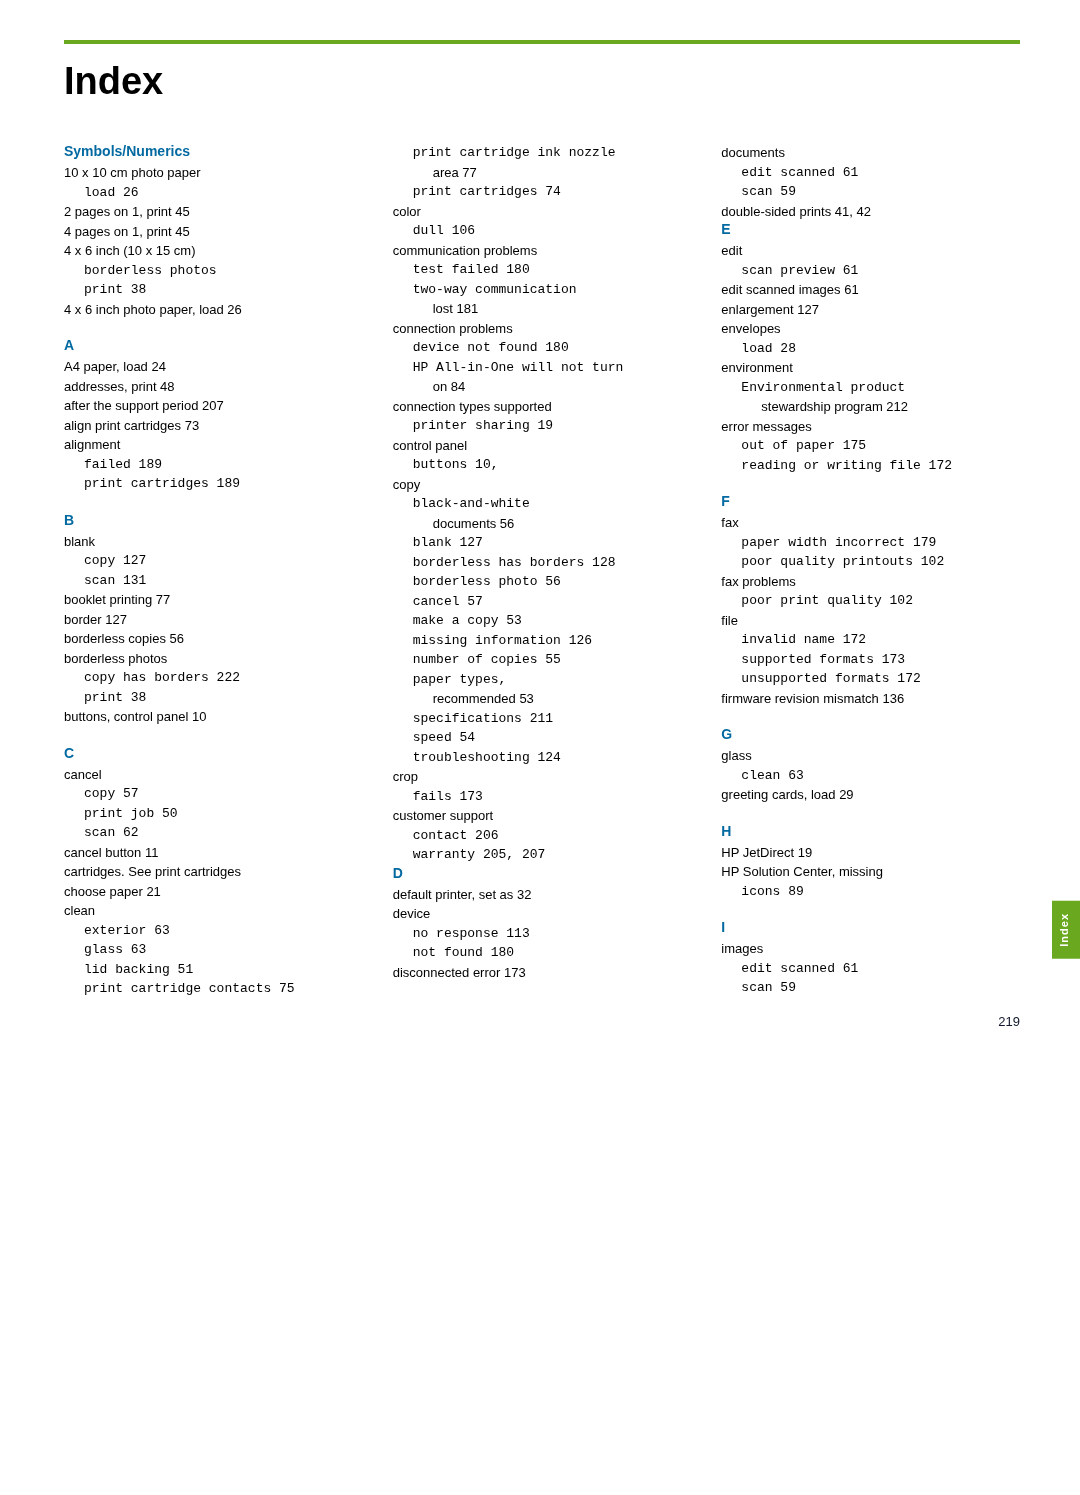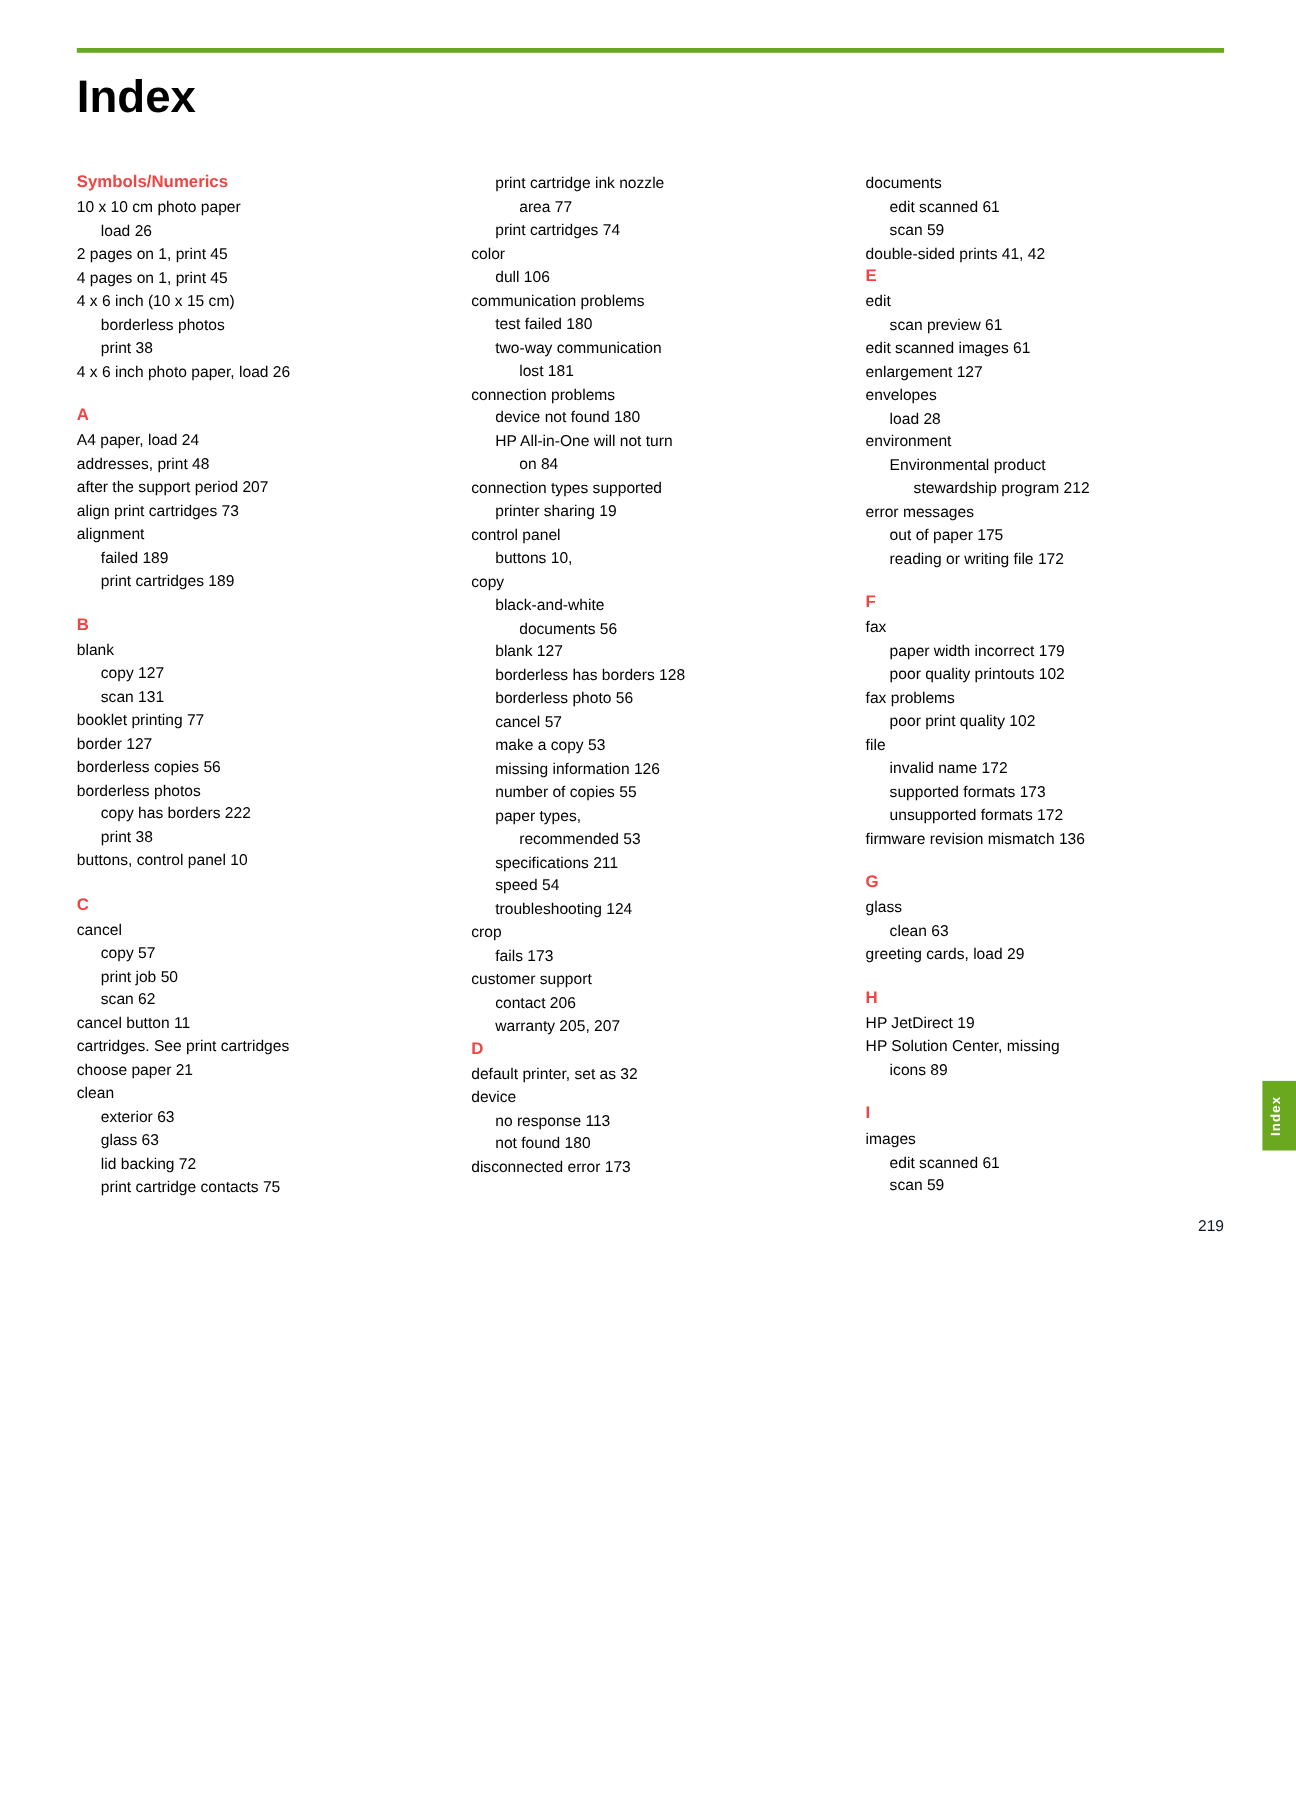--- a/index.html
+++ b/index.html
@@ -46,7 +46,7 @@
     }
 
     .section-heading {
-      color: #ef4444;
+      color: #0369a1;
       font-weight: bold;
       font-size: 14px;
       margin-bottom: 4px;

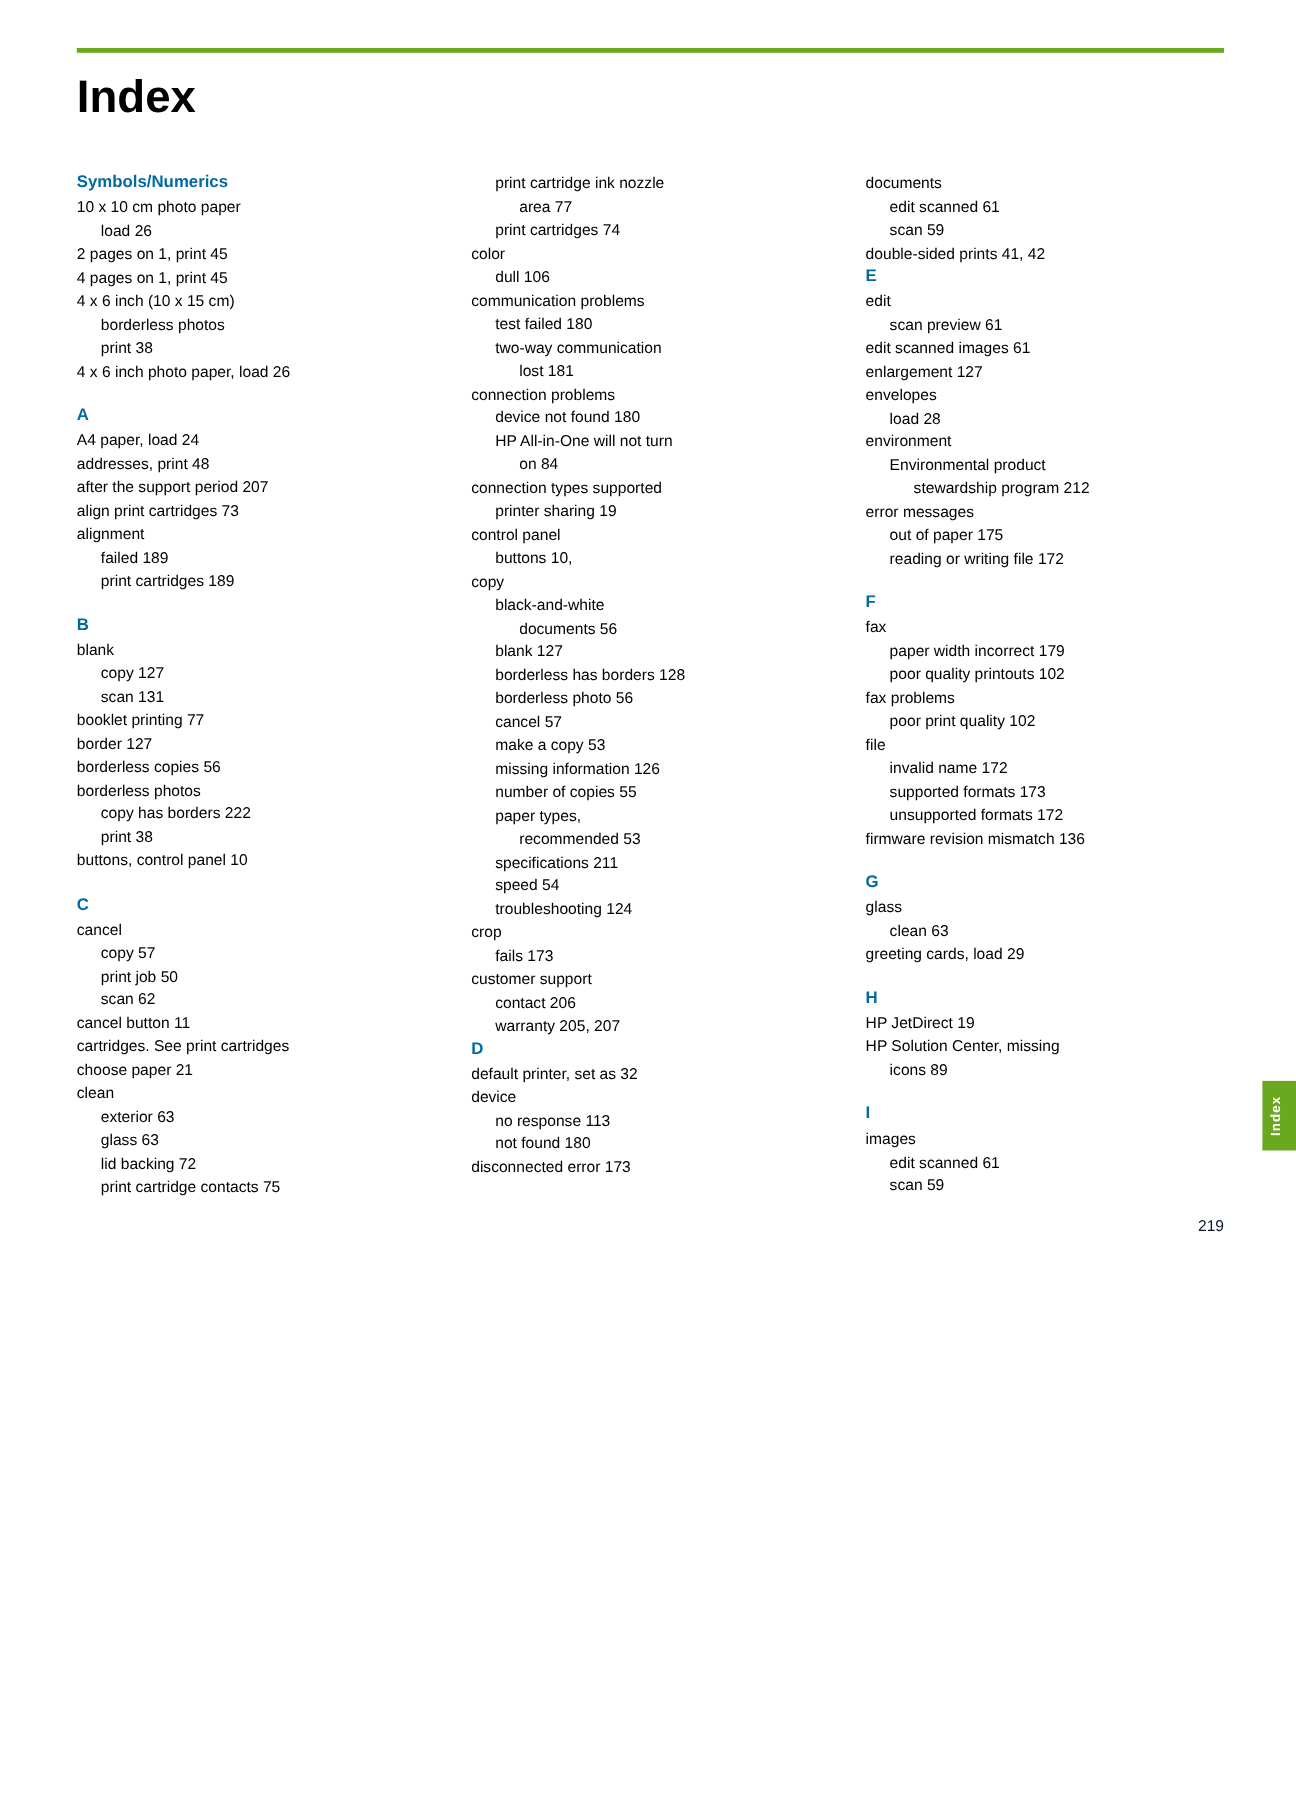--- a/index.html
+++ b/index.html
@@ -63,6 +63,7 @@
 
     .index-entry.indent1 {
       padding-left: 20px;
+      font-family: Liberation Mono, monospace;
     }
 
     .index-entry.indent2 {

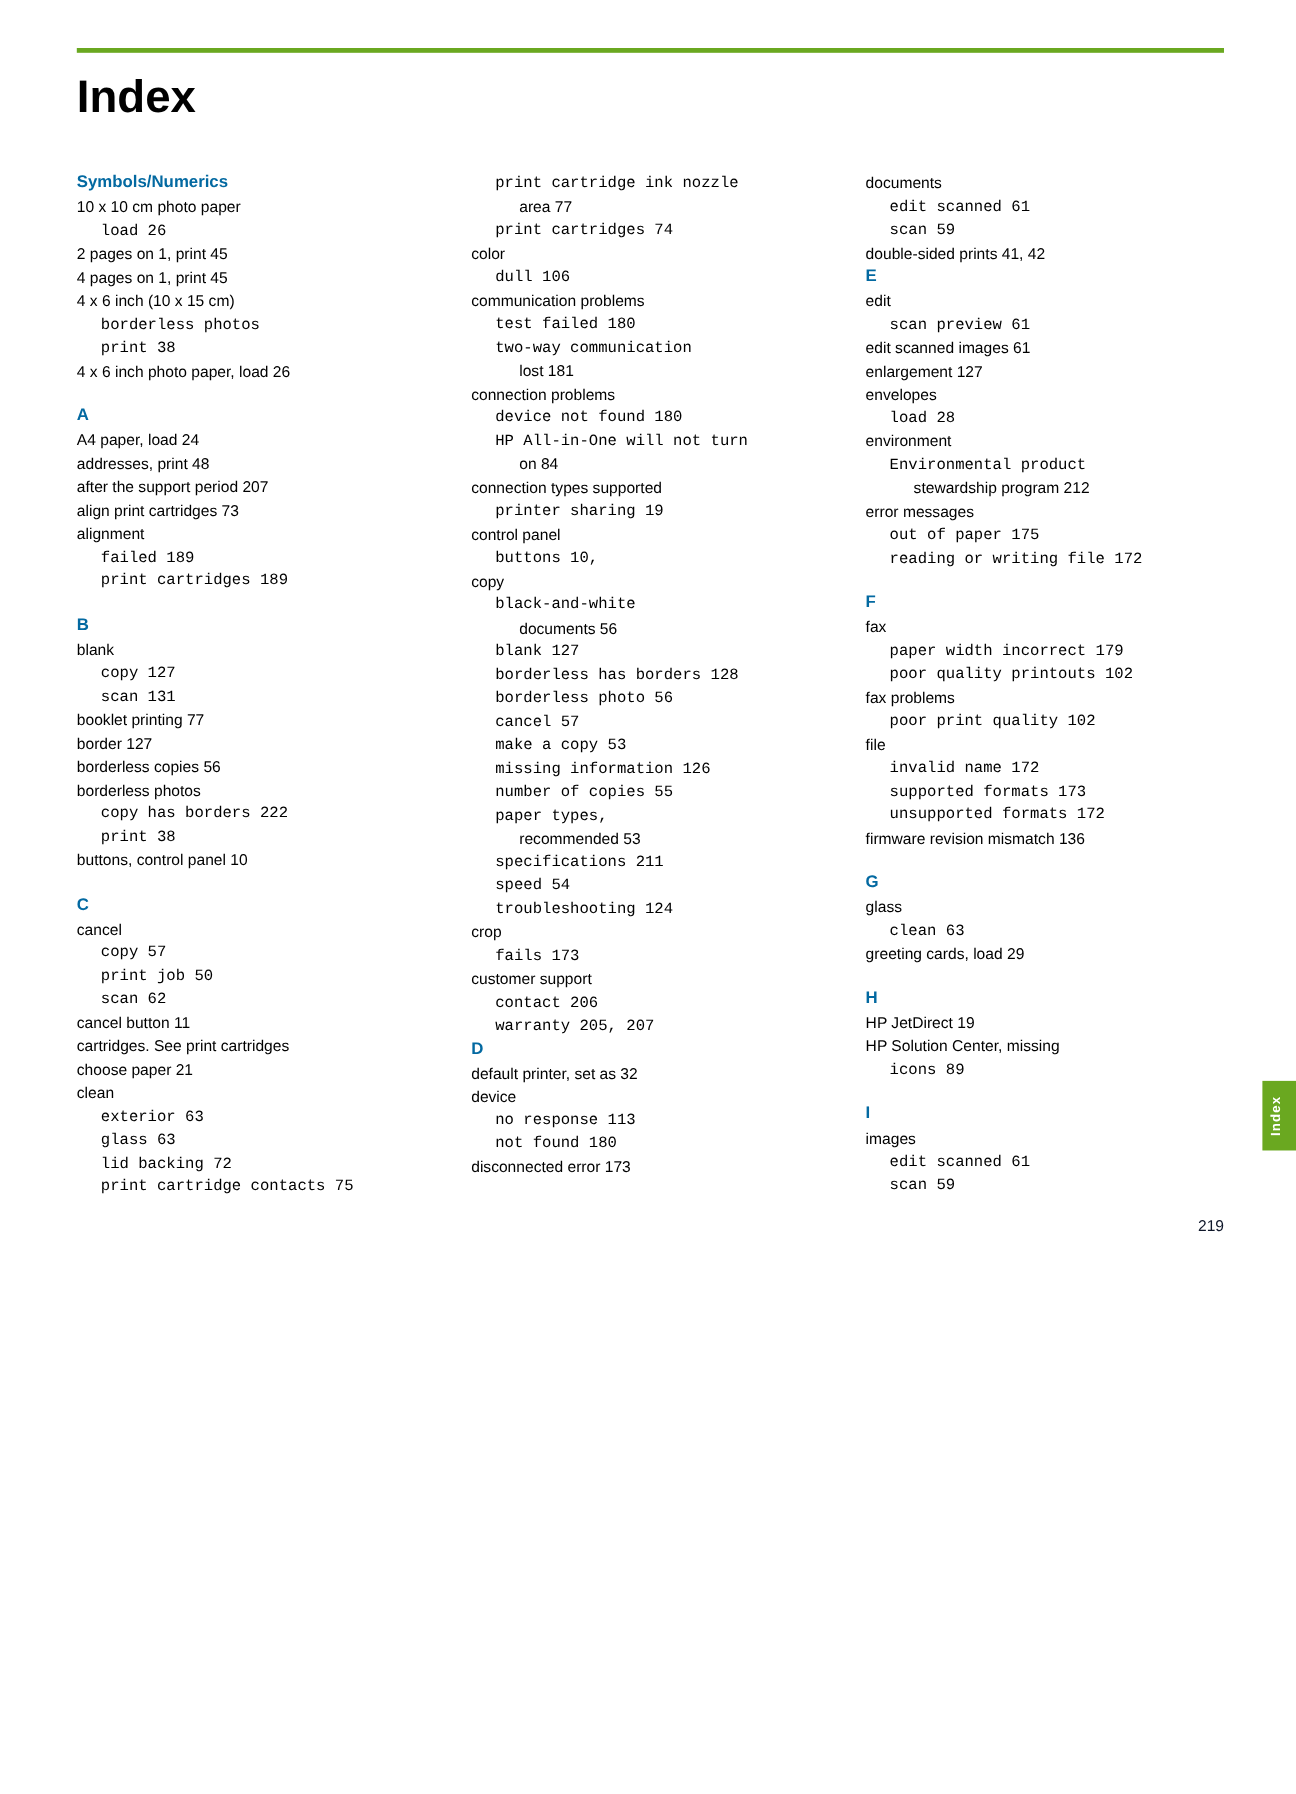--- a/index.html
+++ b/index.html
@@ -144,7 +144,7 @@
         <div class="index-entry">clean</div>
         <div class="index-entry indent1">exterior 63</div>
         <div class="index-entry indent1">glass 63</div>
-        <div class="index-entry indent1">lid backing 72</div>
+        <div class="index-entry indent1">lid backing 51</div>
         <div class="index-entry indent1">print cartridge contacts 75</div>
       </div>
 

